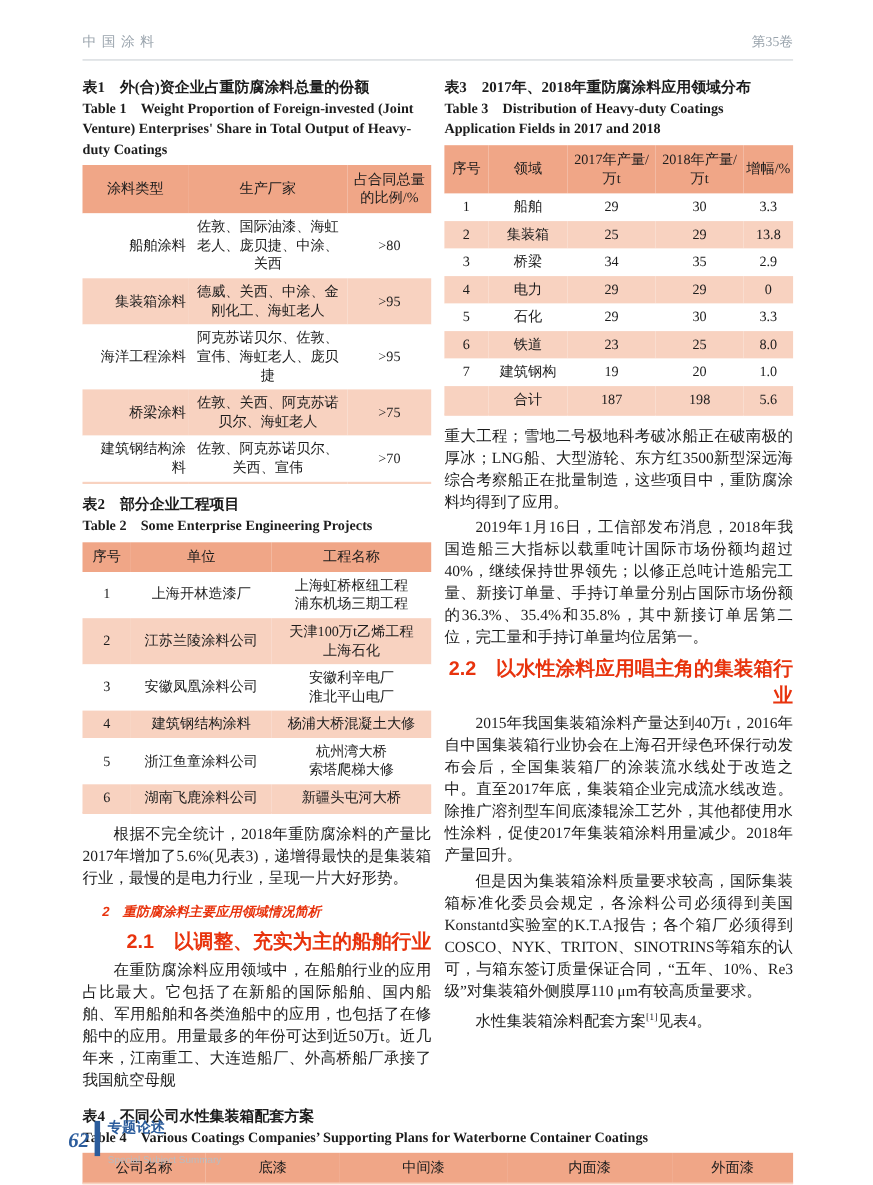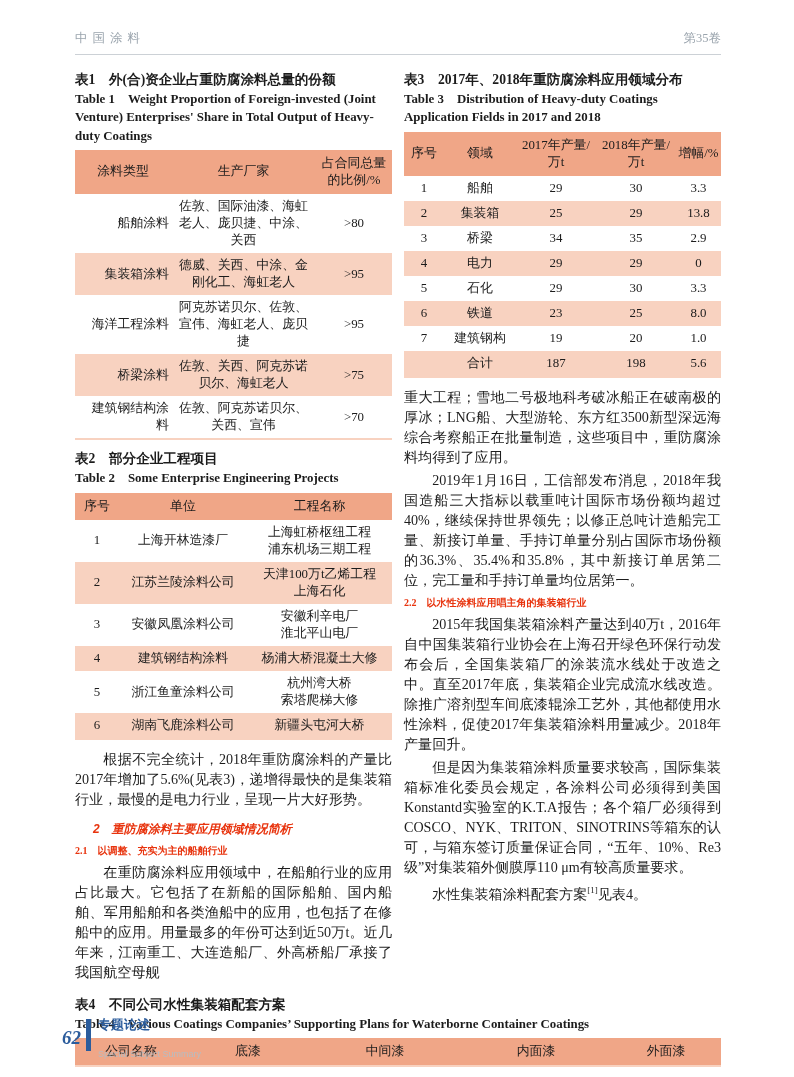--- a/index.html
+++ b/index.html
@@ -52,8 +52,8 @@
     margin:12px 18px 5px; font-family:"Liberation Sans","DejaVu Sans",sans-serif;font-style:italic;
   }
   h3.subsec {
-    color:var(--accent_red,#e8330d); font-size:10px; font-weight:bold;
-    margin:6px 0 4px; font-family:Liberation Serif, serif;
+    color:var(--accent_red,#e8330d); font-size:18px; font-weight:bold;
+    margin:6px 0 4px; font-family:Liberation Sans, sans-serif;text-align:right;
   }
   
   .table4-block { margin-top:10px; }

